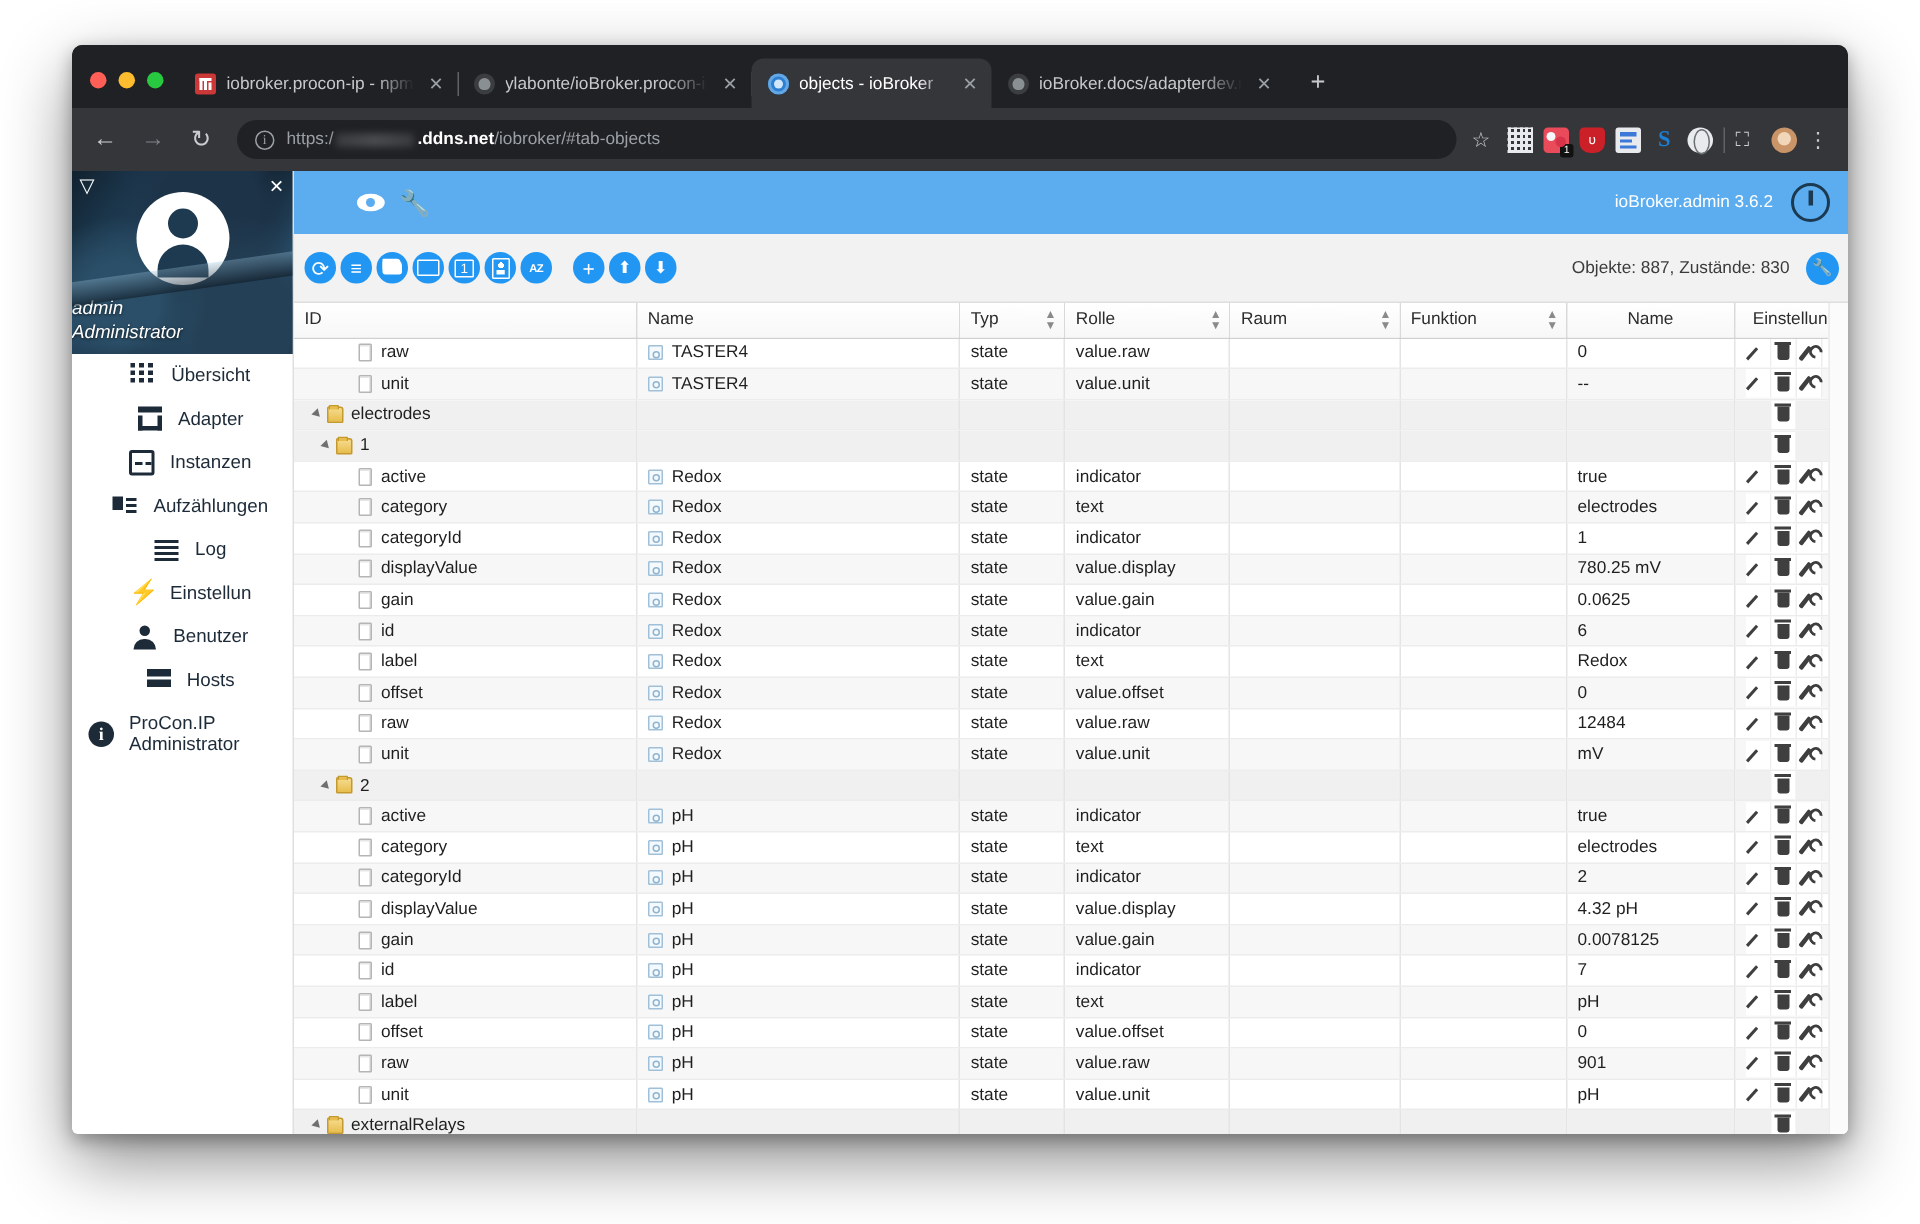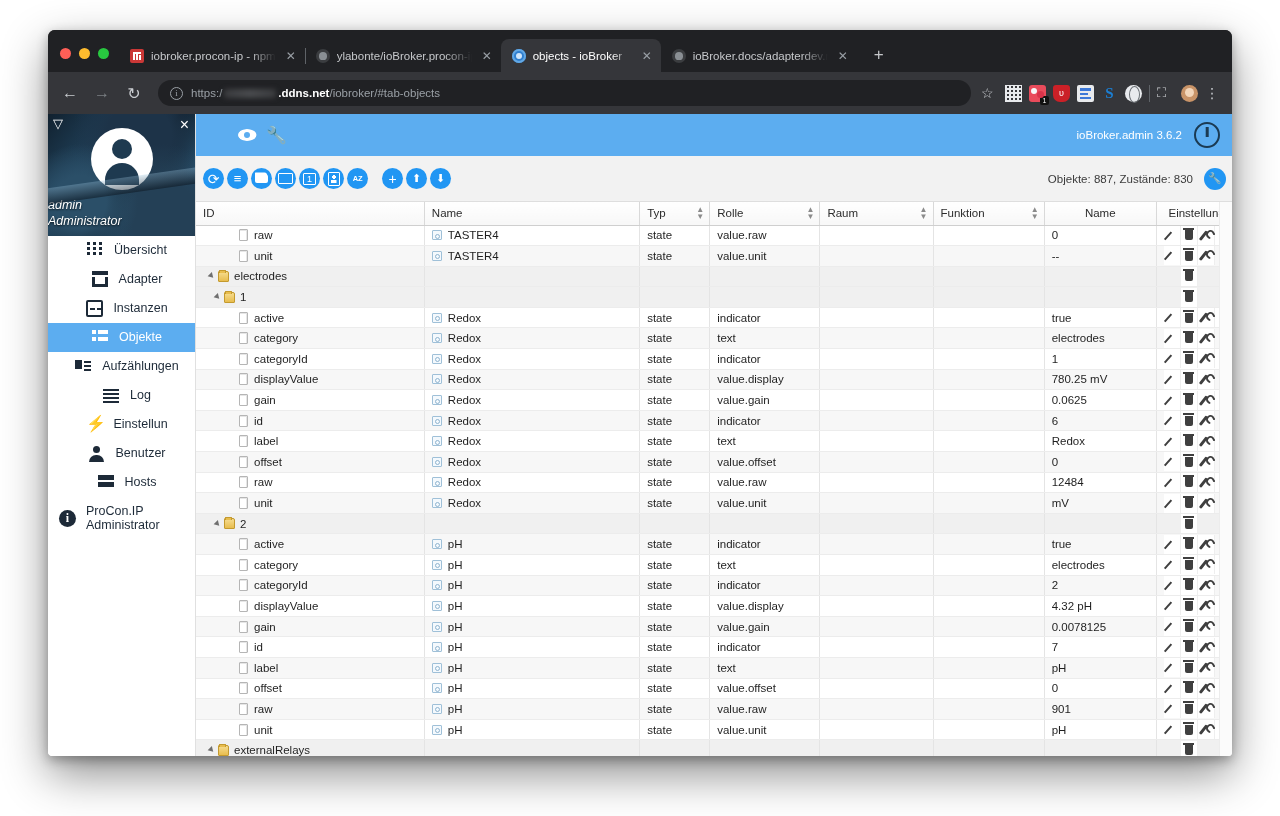--- a/index.html
+++ b/index.html
@@ -558,10 +558,6 @@
           <span class="nav-ico ic-inst"></span>
           <span class="nav-label">Instanzen</span>
         </div>
-        <div class="nav-item active">
-          <span class="nav-ico ic-list"></span>
-          <span class="nav-label">Objekte</span>
-        </div>
         <div class="nav-item">
           <span class="nav-ico ic-enum"></span>
           <span class="nav-label">Aufzählungen</span>

